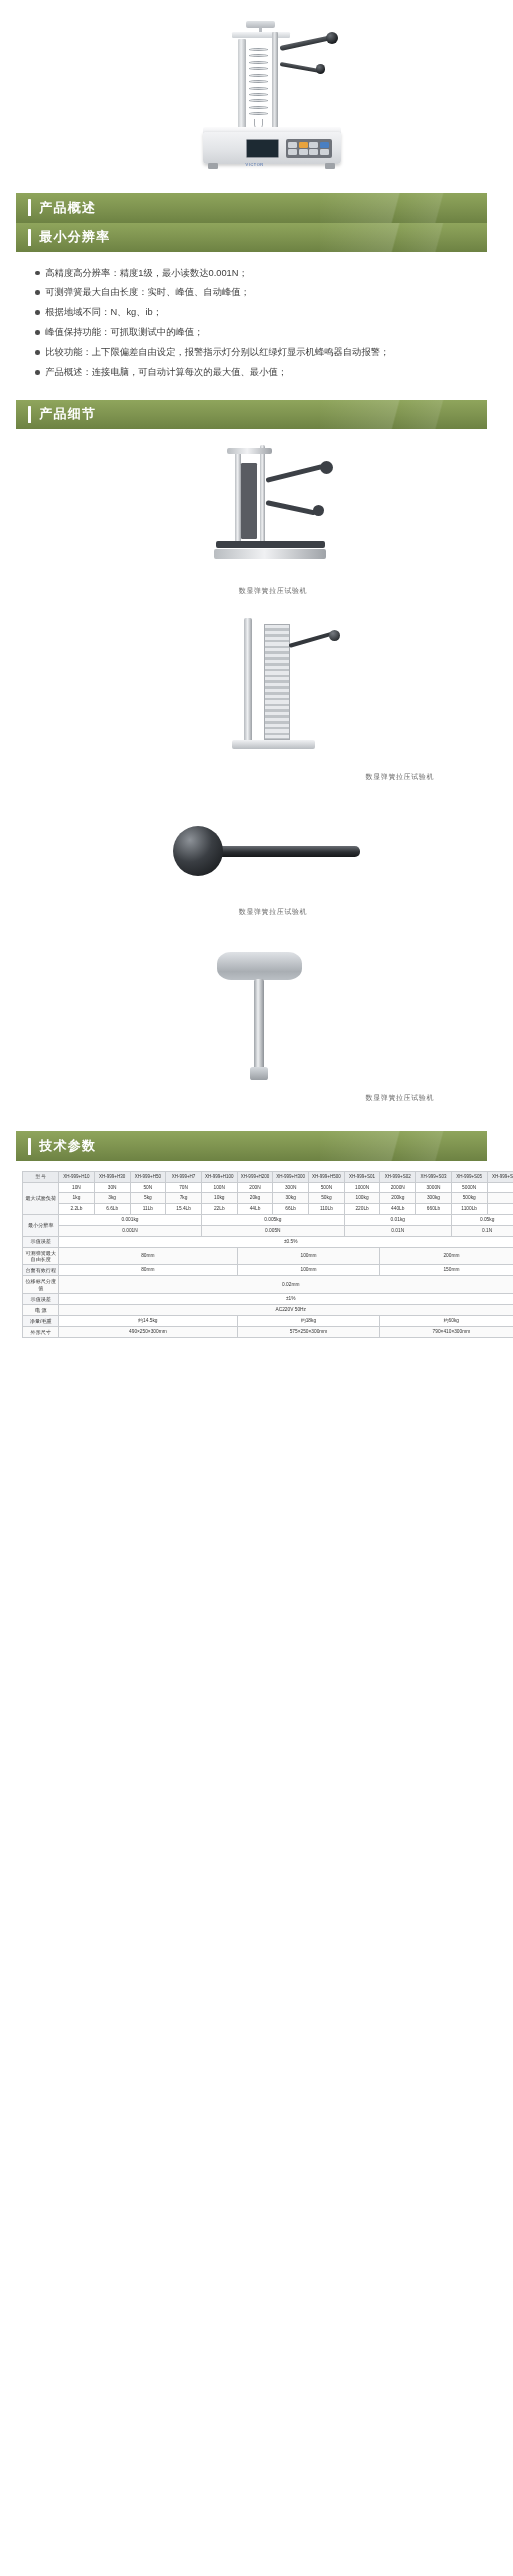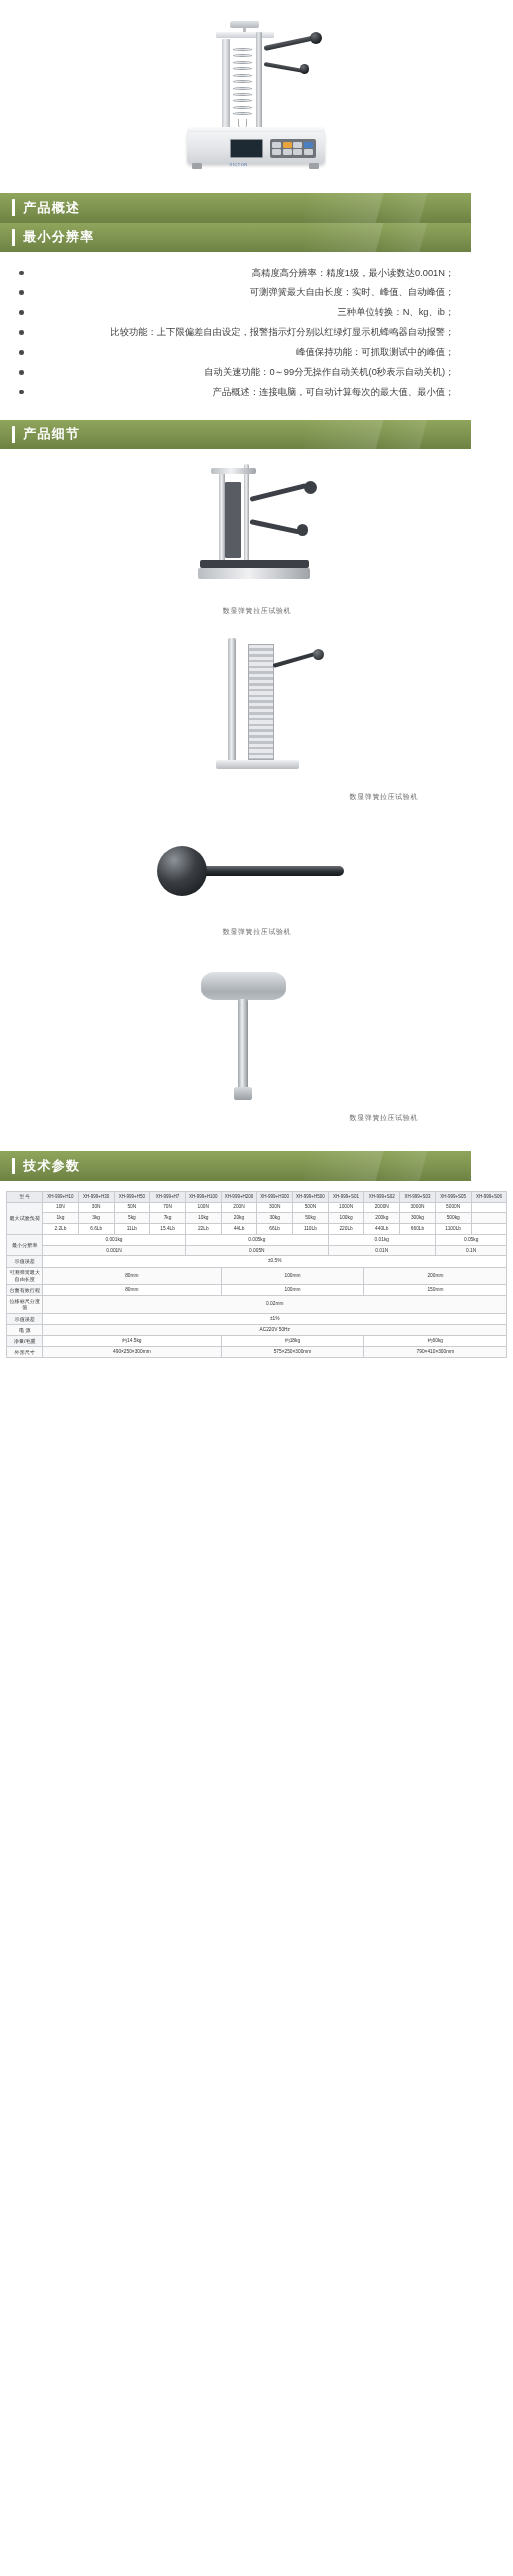--- a/index.html
+++ b/index.html
@@ -9,7 +9,7 @@
     background: #ffffff;
     font-family: "Liberation Sans", sans-serif;
   }
-  .page { width: 471px; position: relative; }
+  .page { width: 471px; position: relative; margin-left: 16px; }
 
   
   .hero {

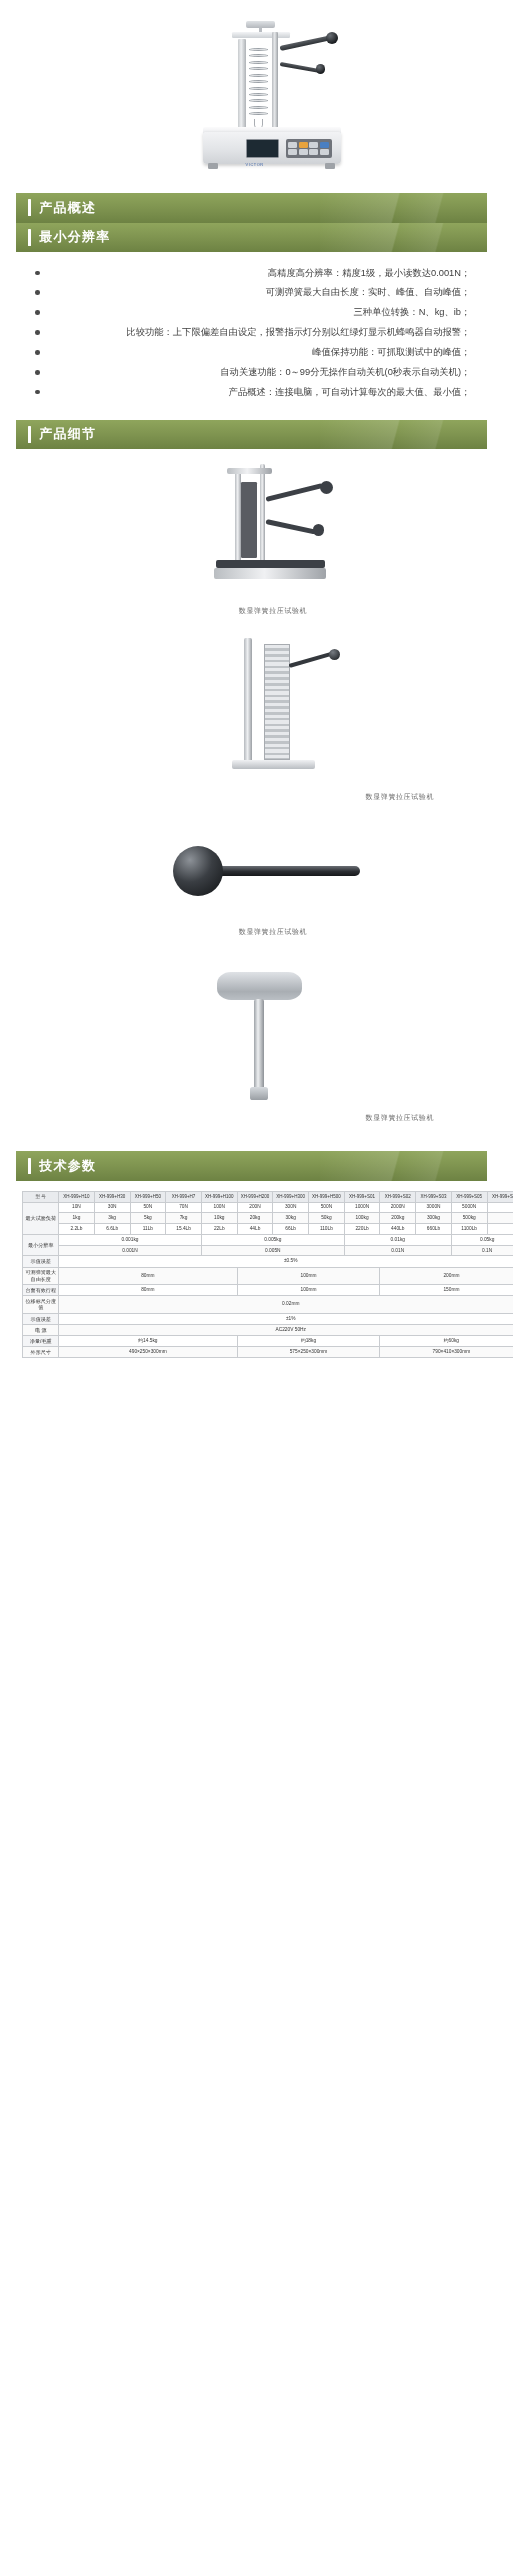--- a/index.html
+++ b/index.html
@@ -152,7 +152,7 @@
     width: 4.5px; height: 4.5px; border-radius: 50%;
     background: #4a4a4a;
   }
-  .features ul { margin:0; padding:0;text-align:right; }
+  .features ul { margin:0; padding:0; }
 
   
   .details { padding: 15.4px 0 6.4px 0; }

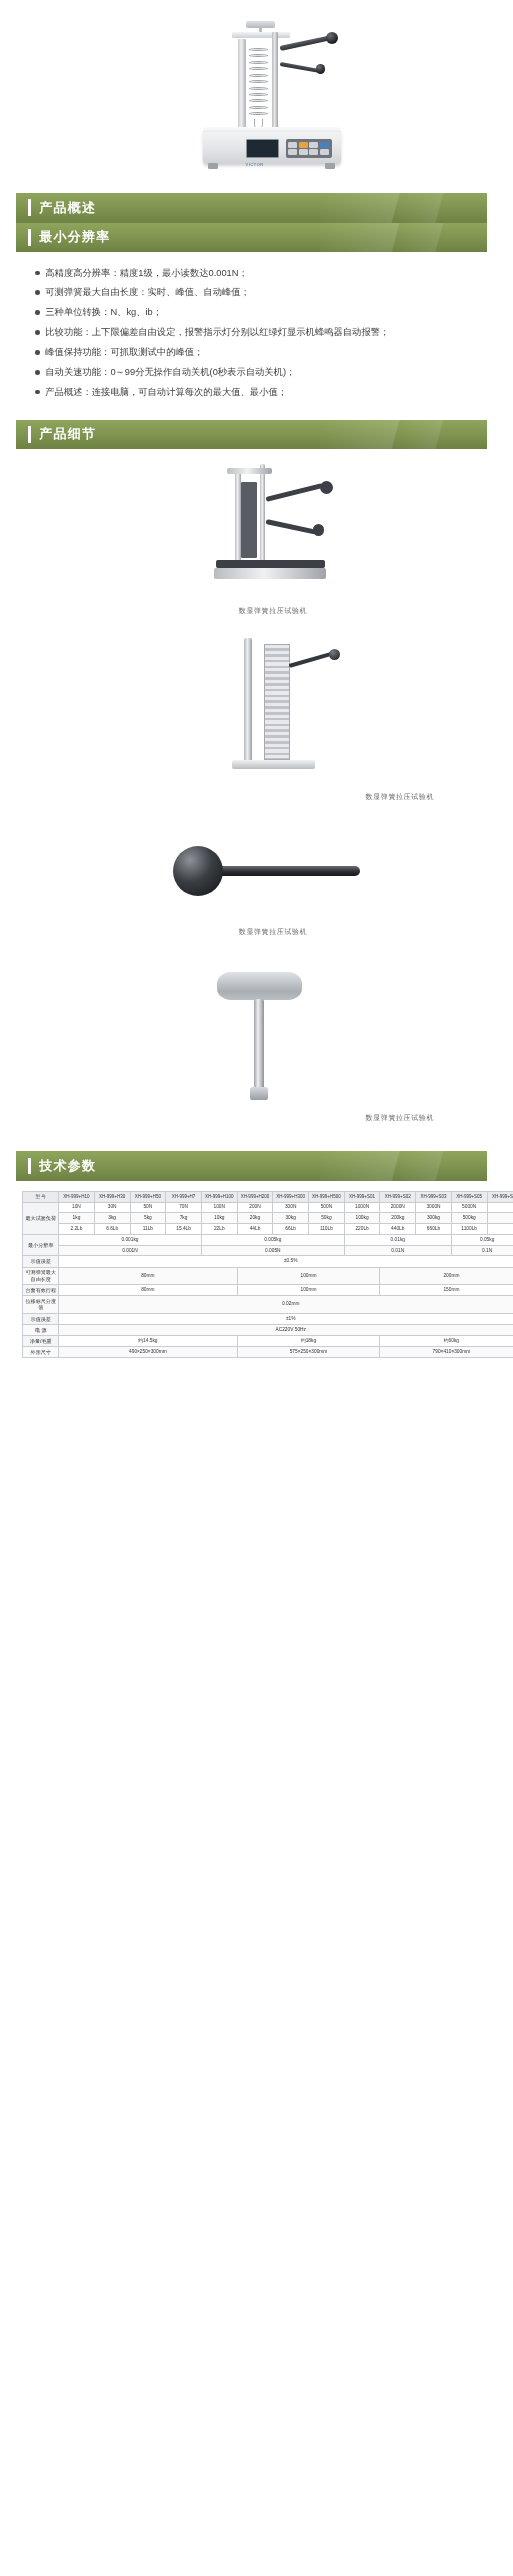--- a/index.html
+++ b/index.html
@@ -301,7 +301,7 @@
     <ul>
       <li>高精度高分辨率：精度1级，最小读数达0.001N；</li>
       <li>可测弹簧最大自由长度：实时、峰值、自动峰值；</li>
-      <li>三种单位转换：N、kg、ib；</li>
+      <li>根据地域不同：N、kg、ib；</li>
       <li>比较功能：上下限偏差自由设定，报警指示灯分别以红绿灯显示机蜂鸣器自动报警；</li>
       <li>峰值保持功能：可抓取测试中的峰值；</li>
       <li>自动关速功能：0～99分无操作自动关机(0秒表示自动关机)；</li>

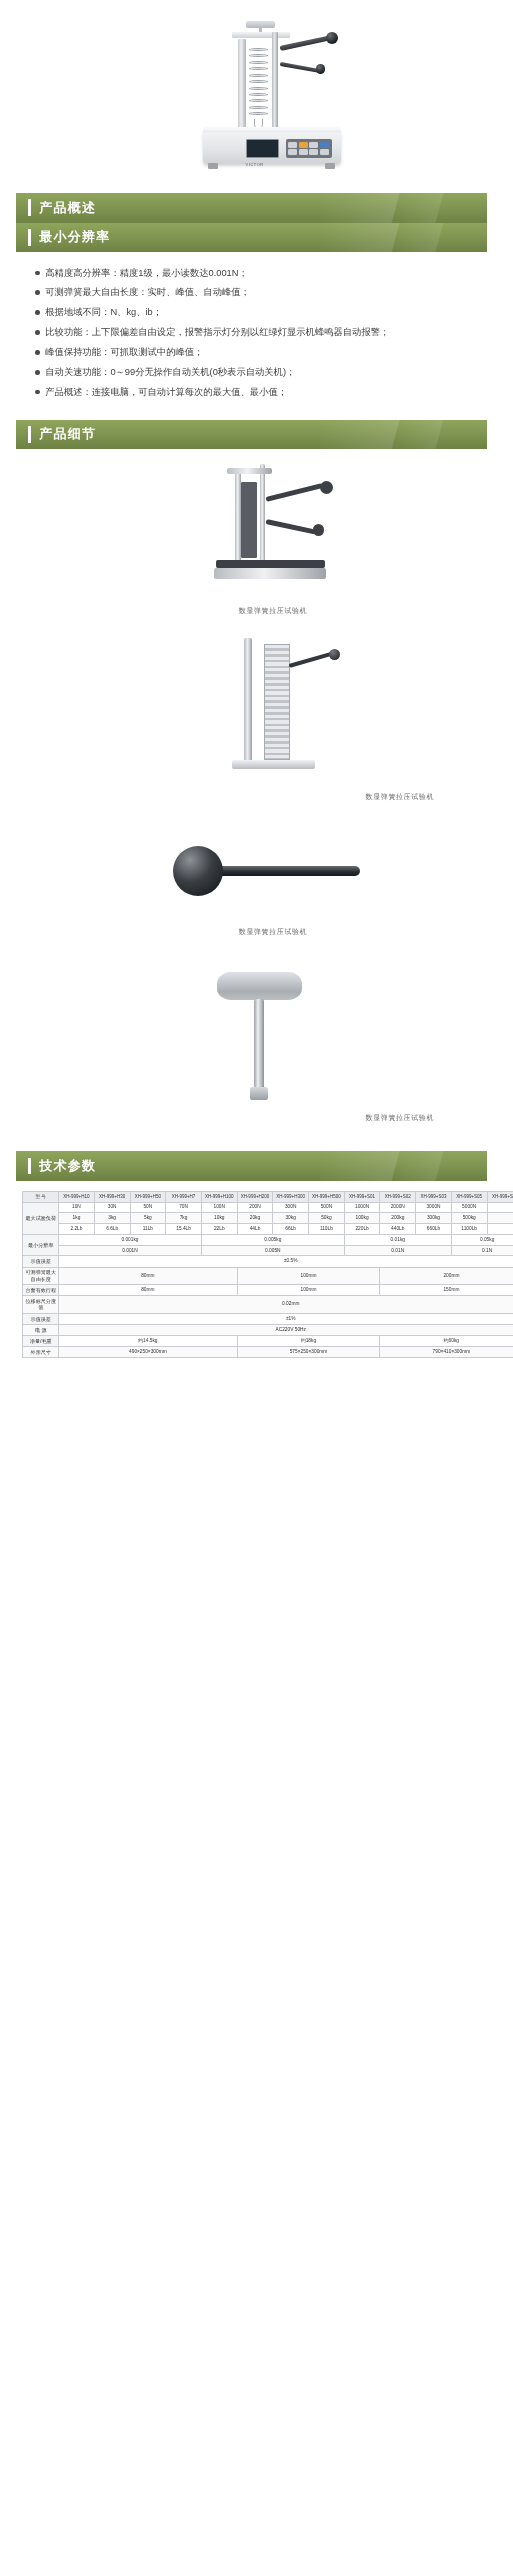--- a/index.html
+++ b/index.html
@@ -302,8 +302,8 @@
       <li>高精度高分辨率：精度1级，最小读数达0.001N；</li>
       <li>可测弹簧最大自由长度：实时、峰值、自动峰值；</li>
       <li>根据地域不同：N、kg、ib；</li>
+      <li>峰值保持功能：可抓取测试中的峰值；</li>
       <li>比较功能：上下限偏差自由设定，报警指示灯分别以红绿灯显示机蜂鸣器自动报警；</li>
-      <li>峰值保持功能：可抓取测试中的峰值；</li>
       <li>自动关速功能：0～99分无操作自动关机(0秒表示自动关机)；</li>
       <li>产品概述：连接电脑，可自动计算每次的最大值、最小值；</li>
     </ul>

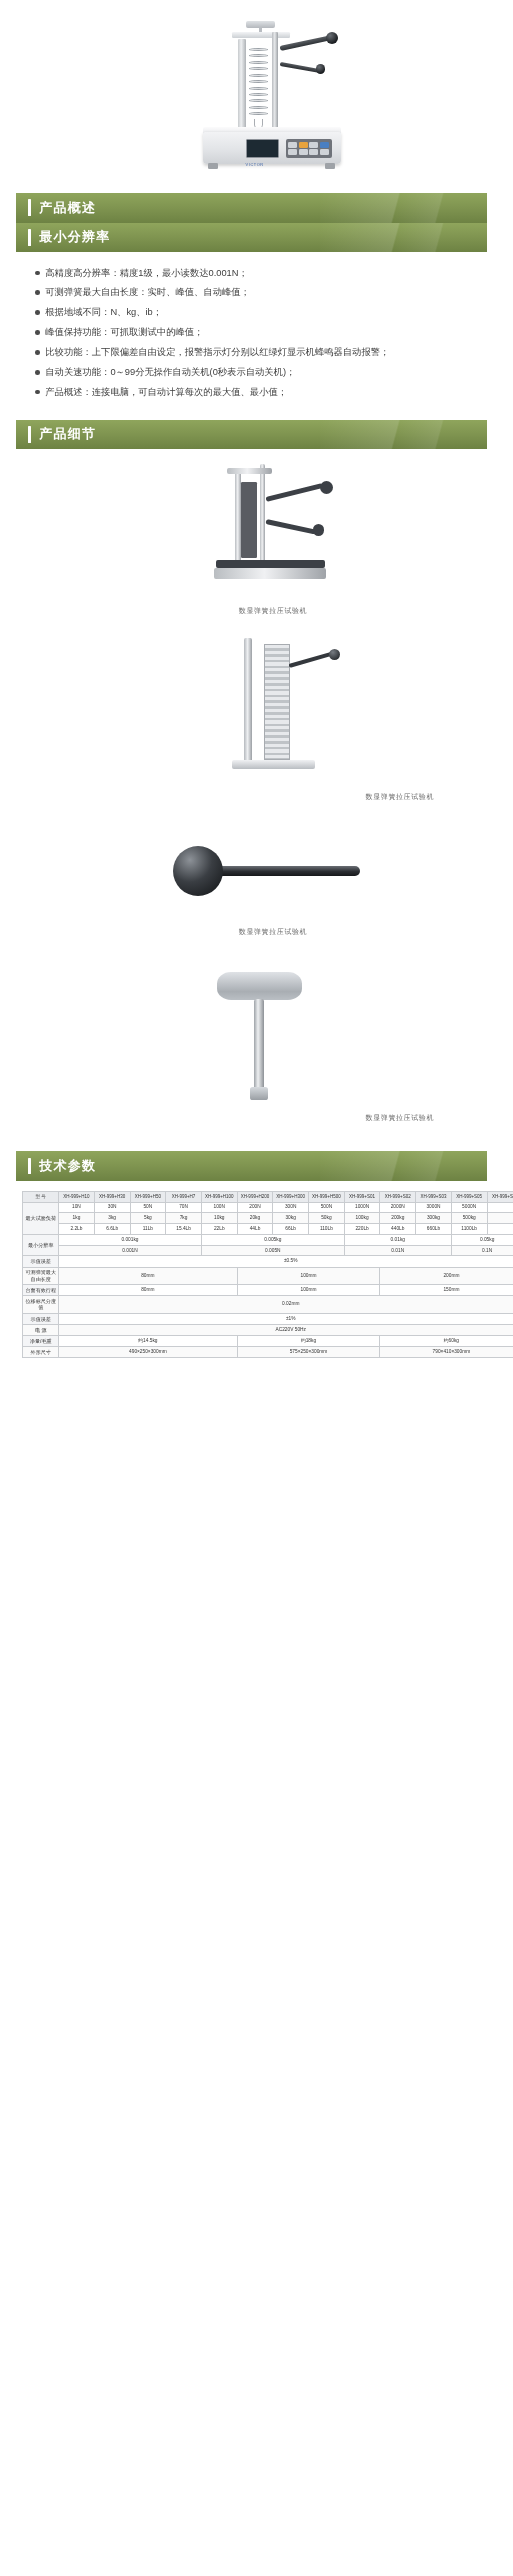--- a/index.html
+++ b/index.html
@@ -304,7 +304,6 @@
       <li>根据地域不同：N、kg、ib；</li>
       <li>峰值保持功能：可抓取测试中的峰值；</li>
       <li>比较功能：上下限偏差自由设定，报警指示灯分别以红绿灯显示机蜂鸣器自动报警；</li>
-      <li>自动关速功能：0～99分无操作自动关机(0秒表示自动关机)；</li>
       <li>产品概述：连接电脑，可自动计算每次的最大值、最小值；</li>
     </ul>
   </div>

